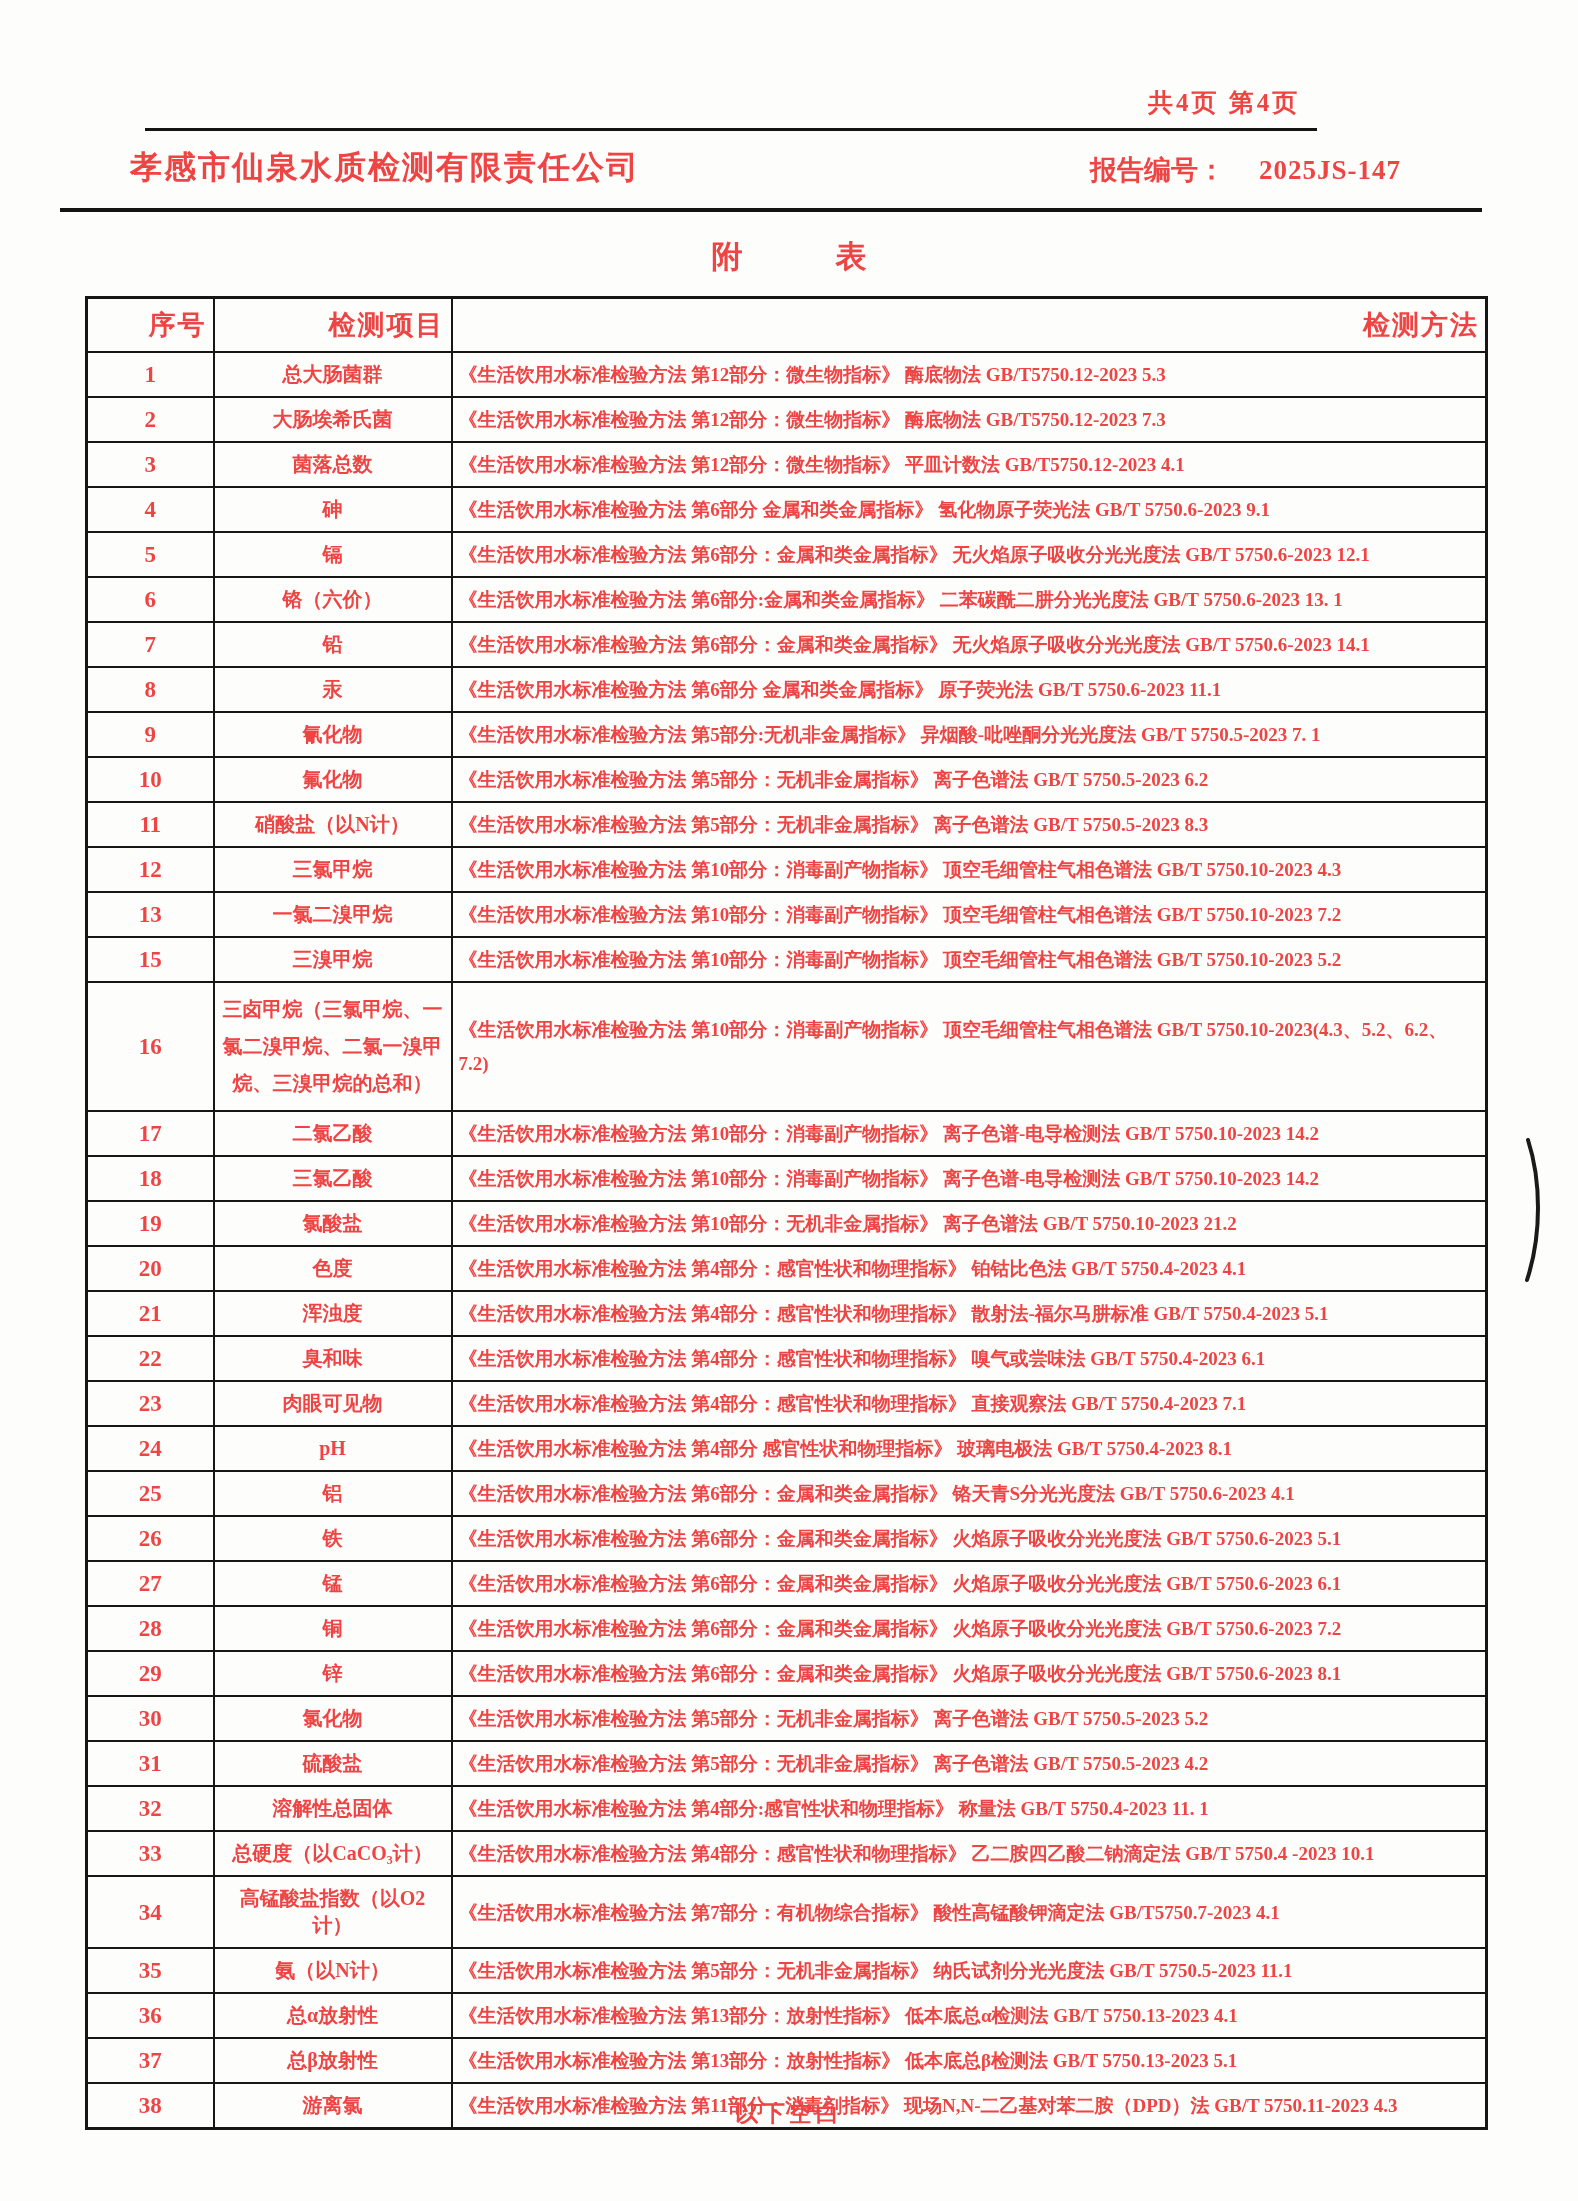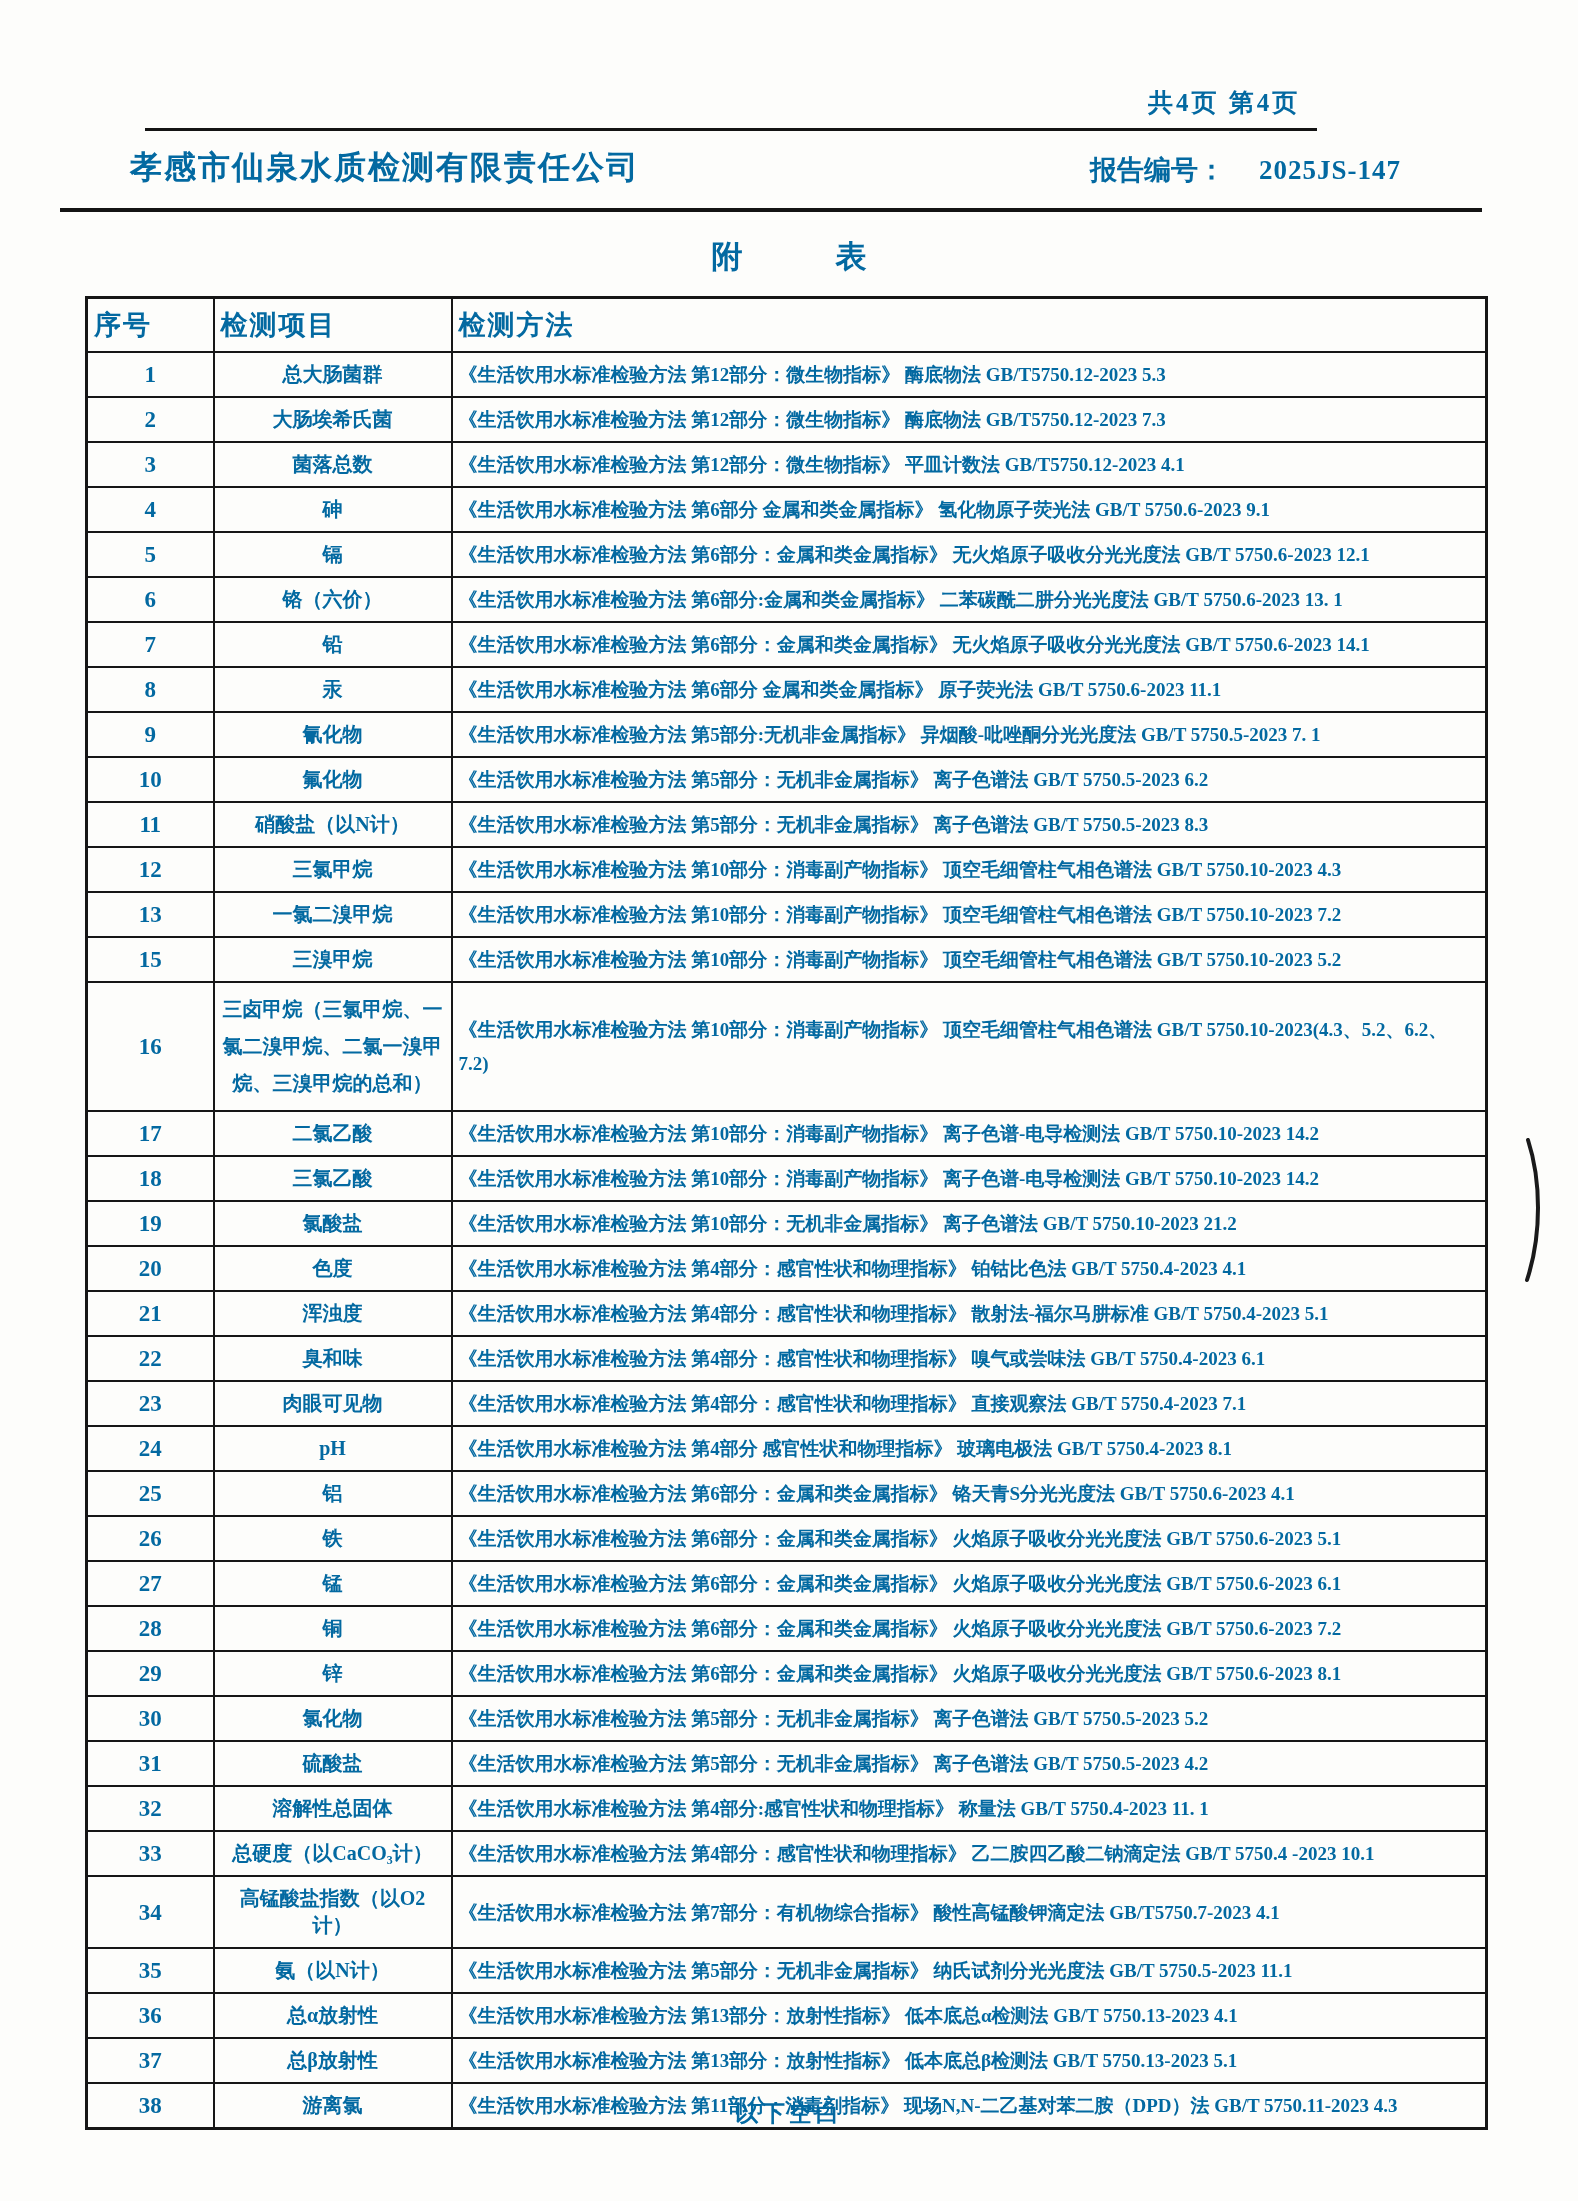--- a/index.html
+++ b/index.html
@@ -9,7 +9,7 @@
     margin:0 auto;
     background:#fdfdfb;
     font-family:"Liberation Serif","DejaVu Serif",serif;
-    color:#0369a1;
+    color:#ef4444;
     overflow:hidden;
   }
   .page-info{

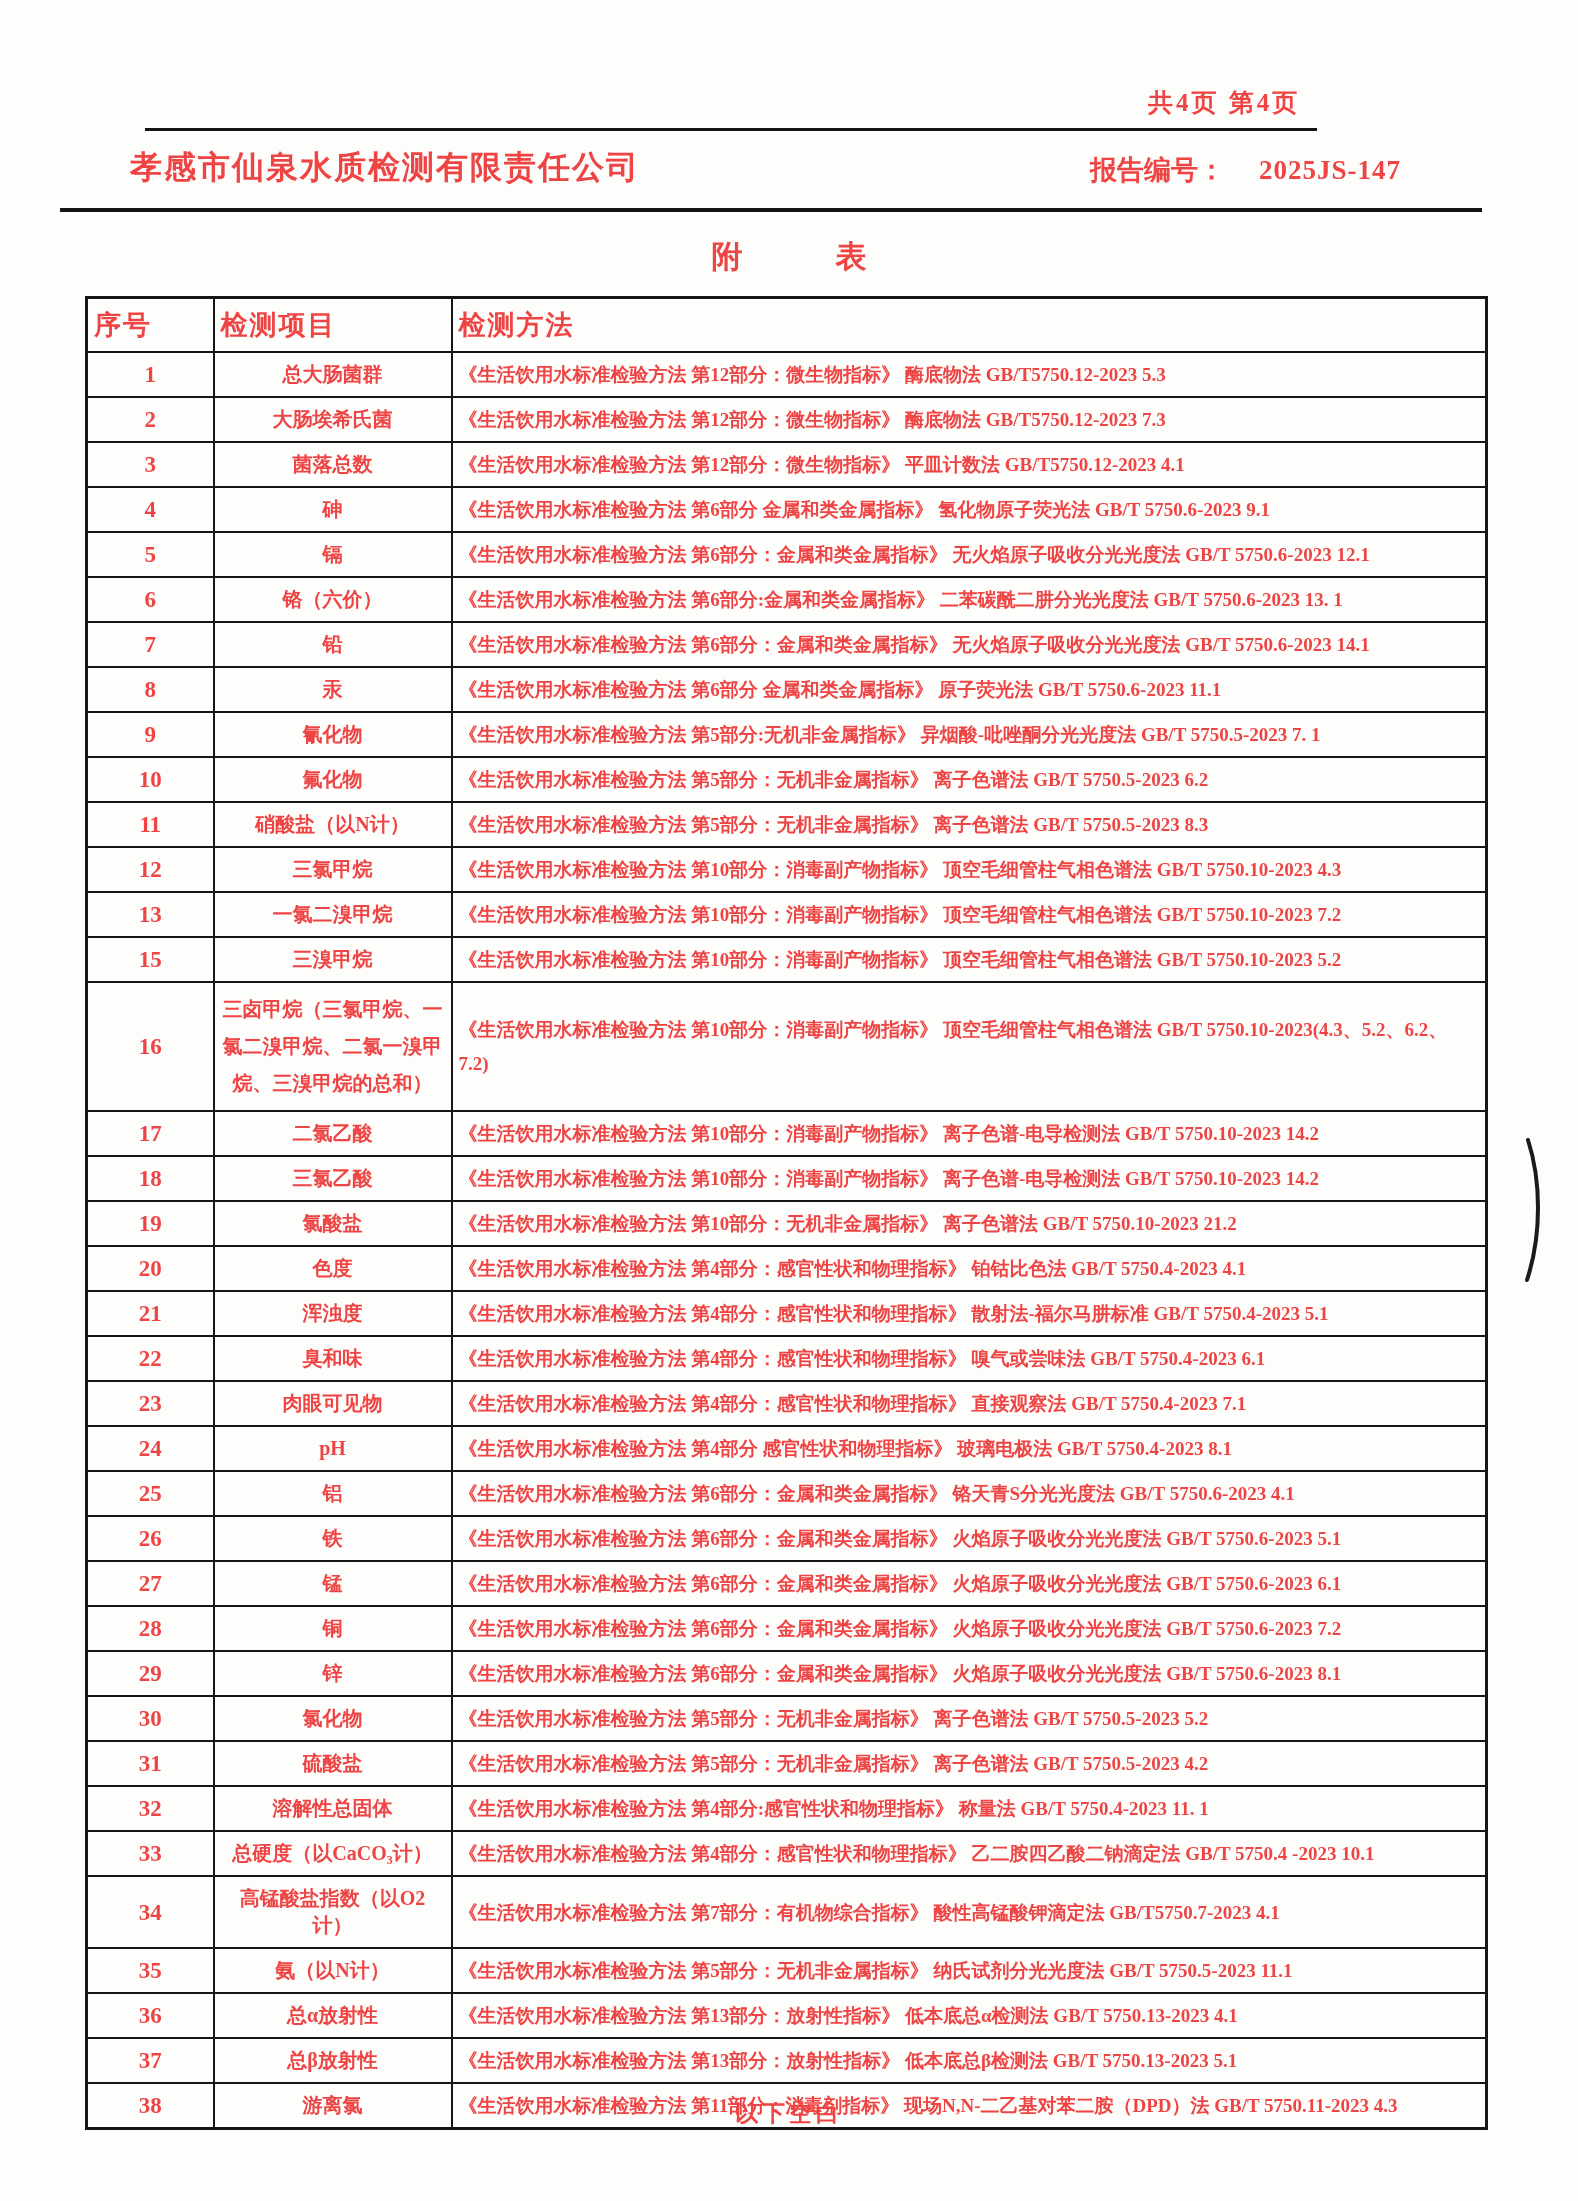--- a/index.html
+++ b/index.html
@@ -55,7 +55,7 @@
   }
   .appendix-table{border:3px solid #161616;}
   .appendix-table th{
-    font-size:27px;font-weight:bold;text-align:left;
+    font-size:27px;font-weight:bold;text-align:right;
     height:34px;letter-spacing:2px;
   }
   td.no-cell{

